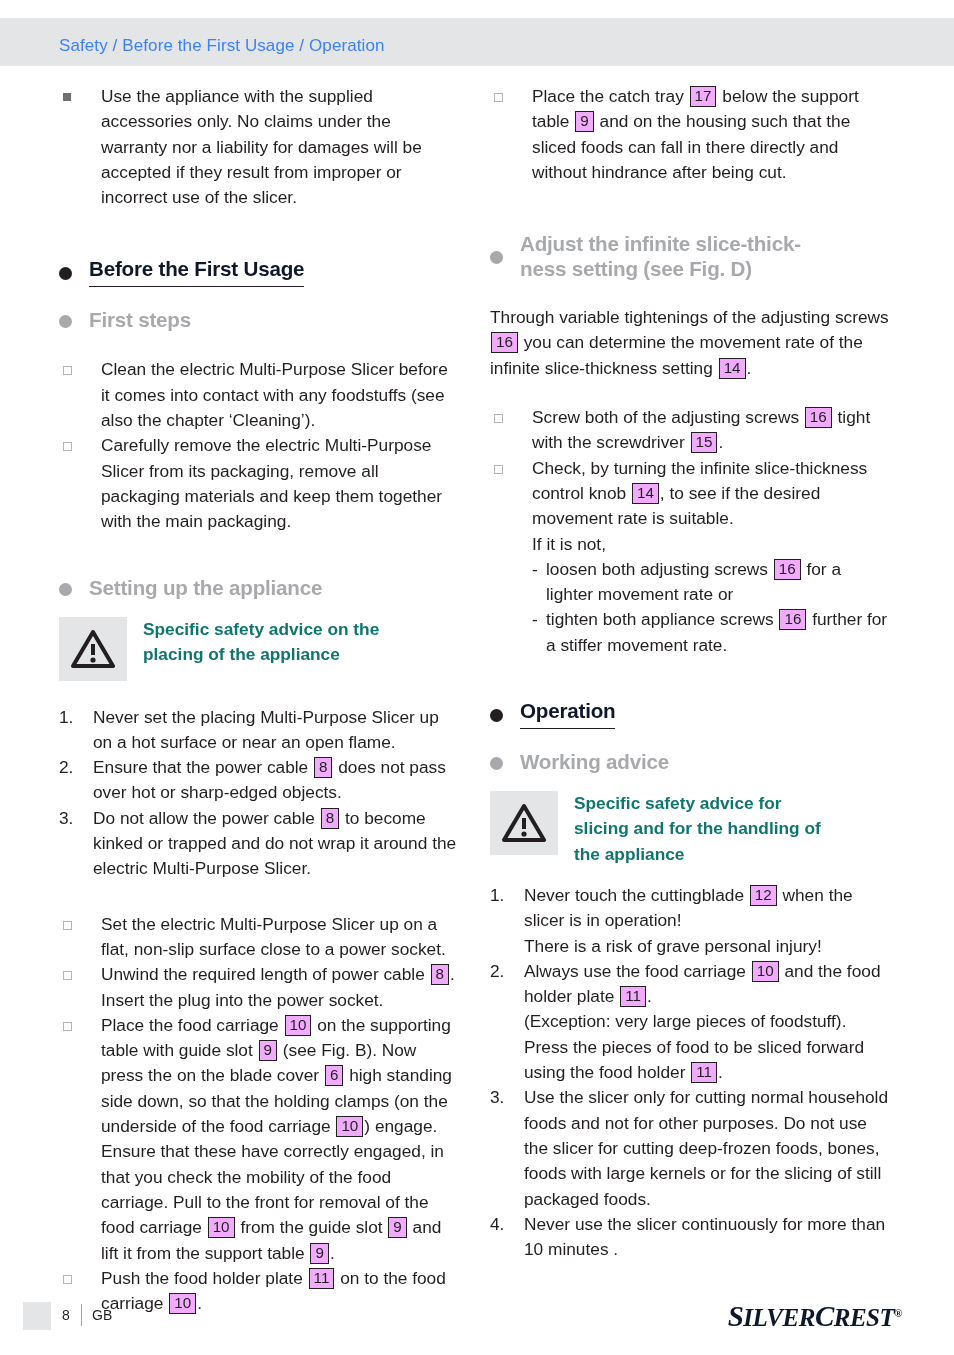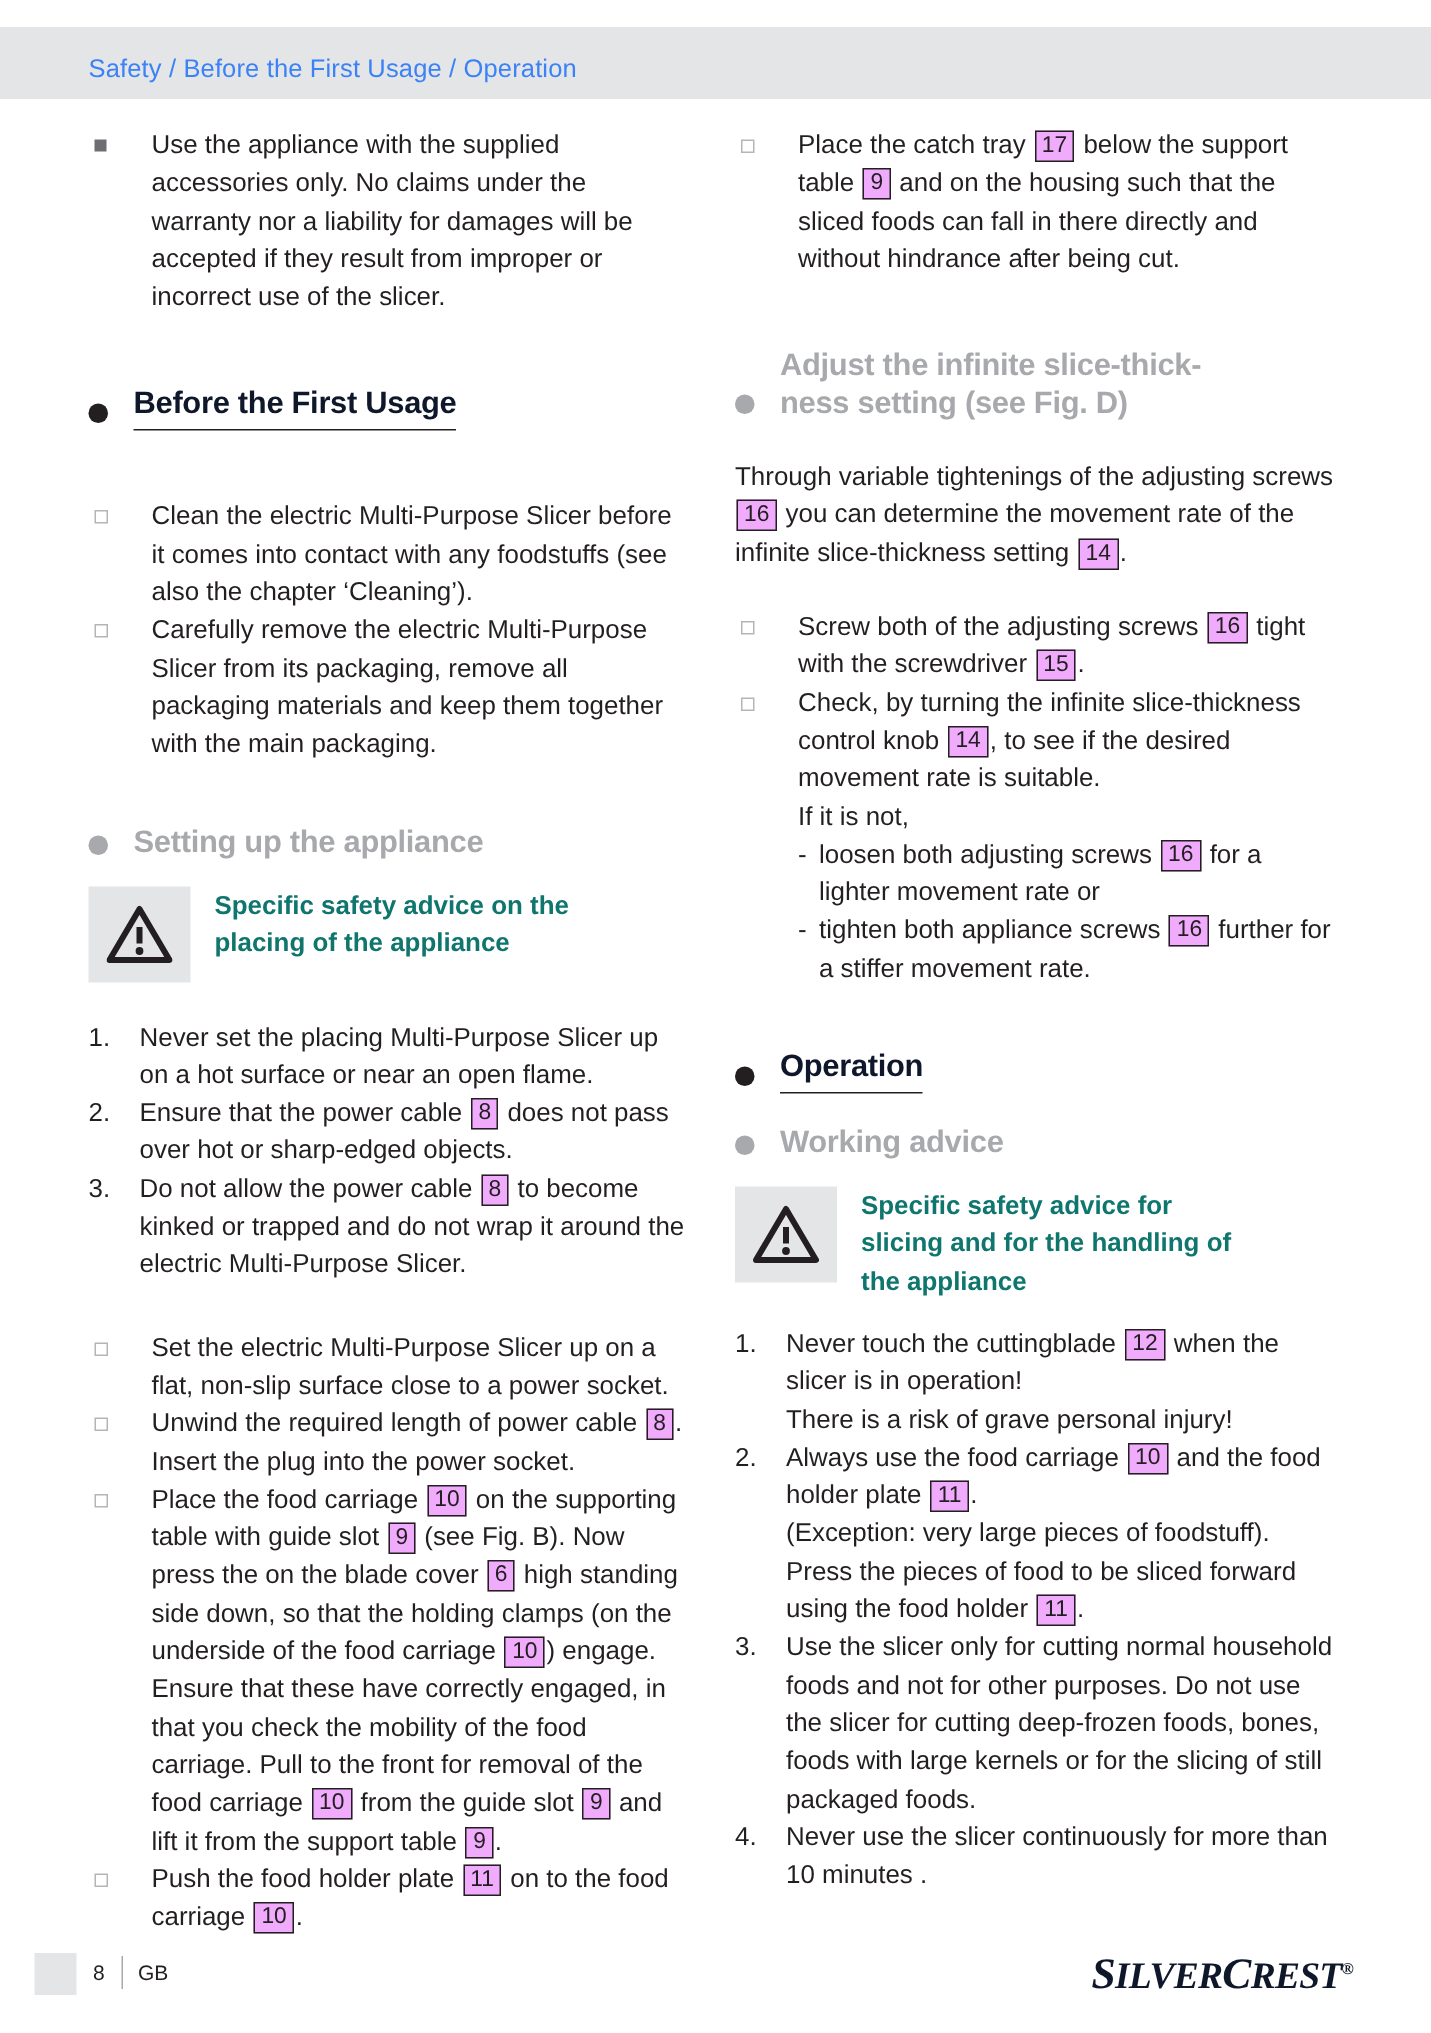--- a/index.html
+++ b/index.html
@@ -102,7 +102,7 @@
   
   .heading {
     display: flex;
-    align-items: flex-end;
+    align-items: center;
   }
   .heading .dot {
     flex: 0 0 auto;

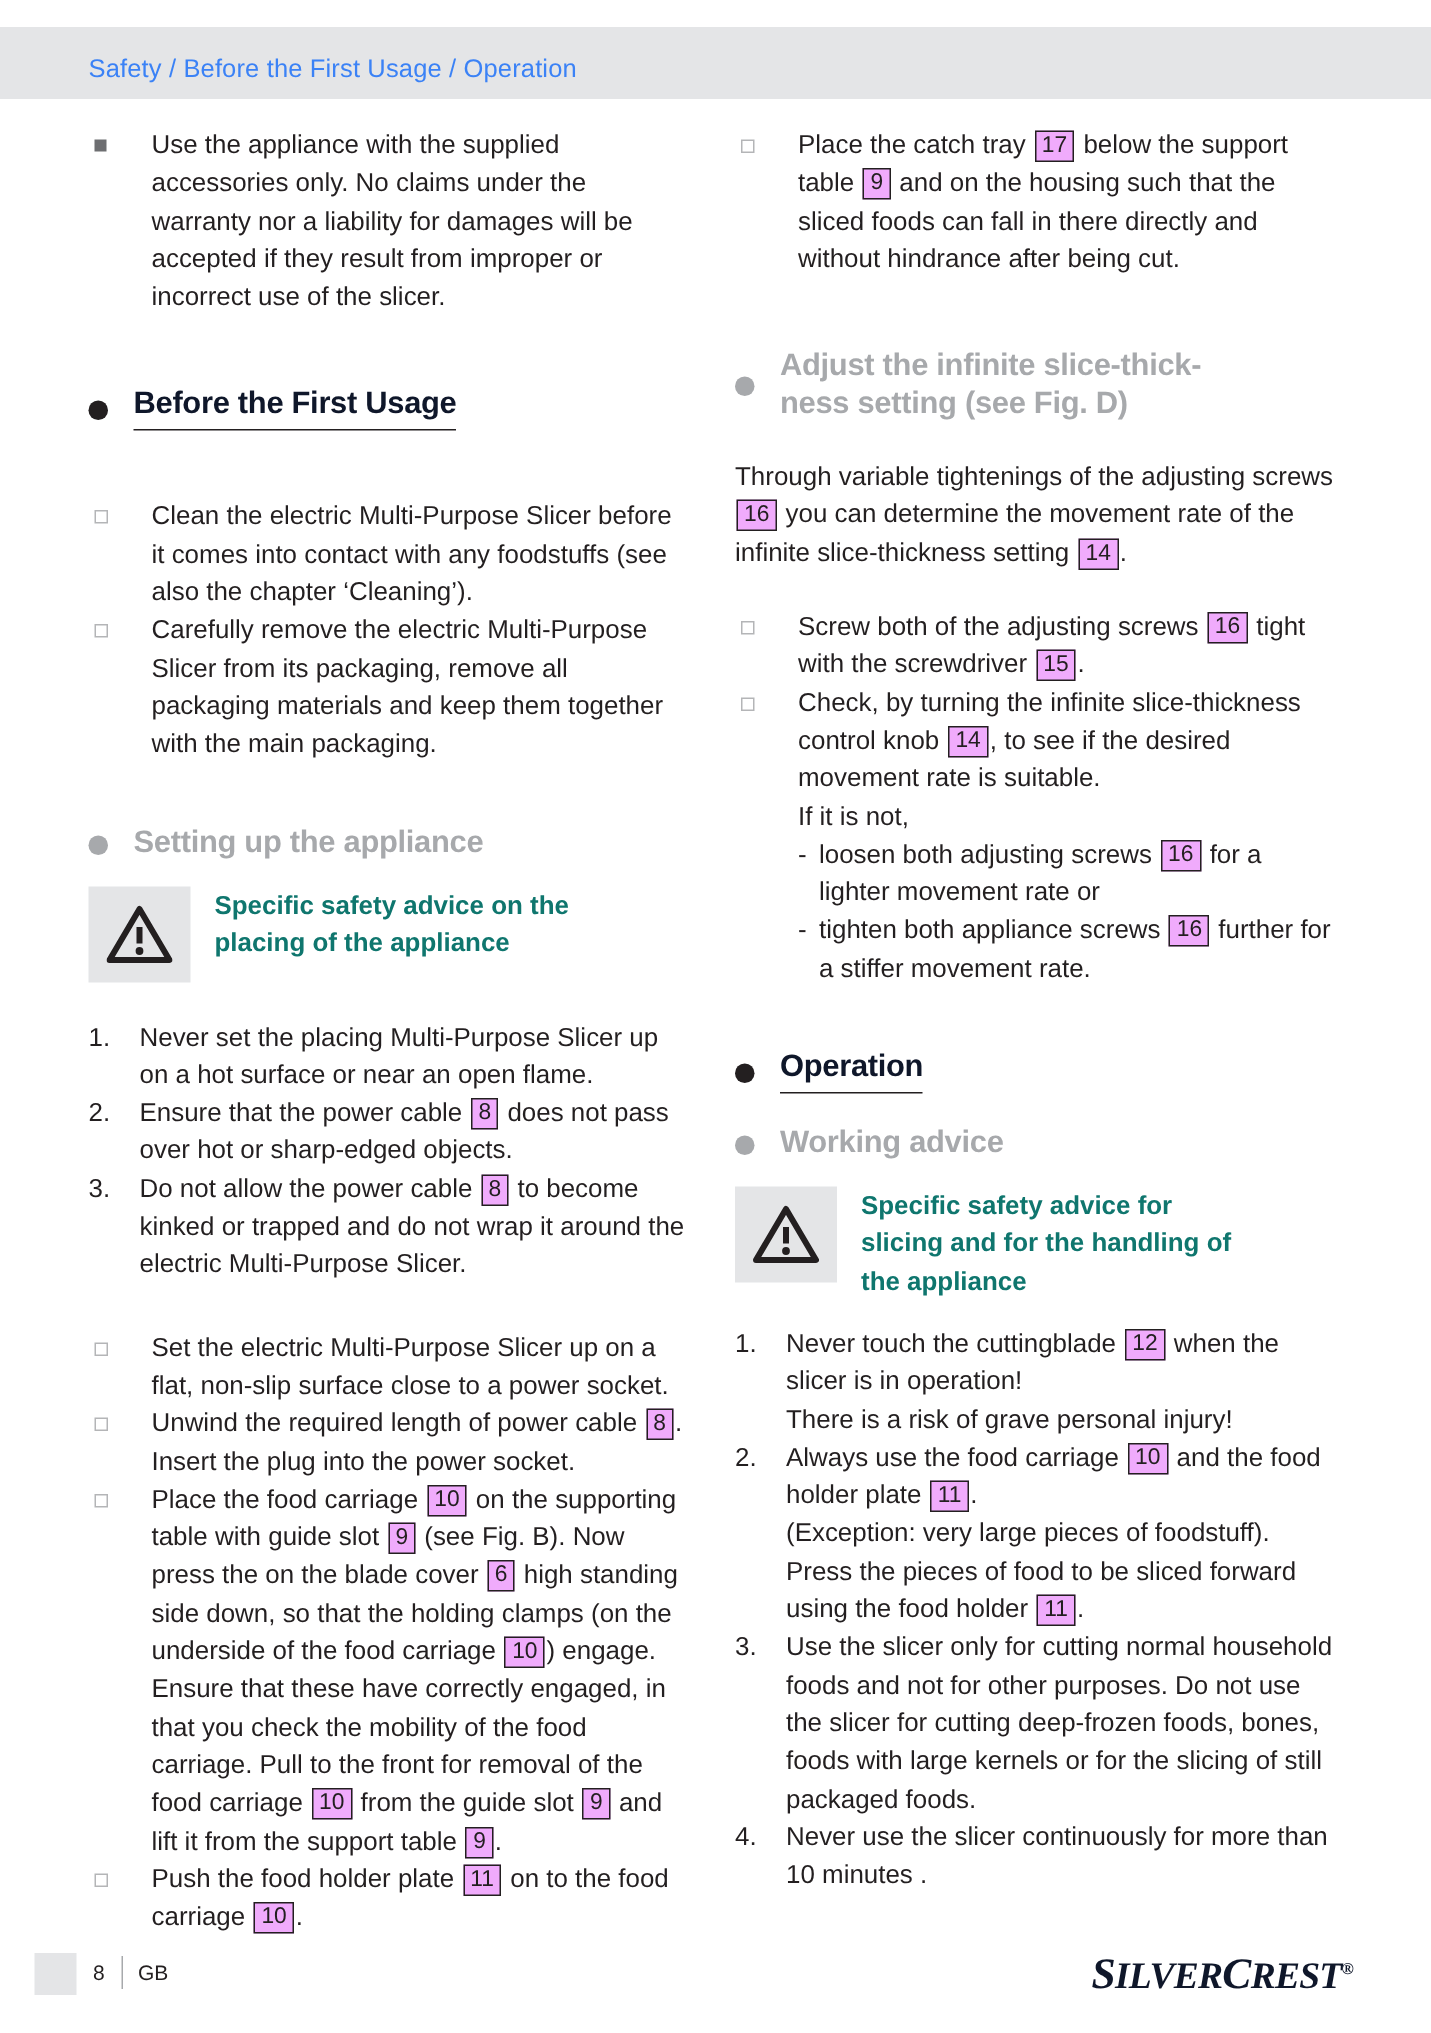--- a/index.html
+++ b/index.html
@@ -250,6 +250,10 @@
 
   <div class="sp-20"></div>
 
+  <div class="heading sub">
+    <span class="dot"></span>
+    <span class="htext">First steps</span>
+  </div>
 
   <div class="sp-24"></div>
 

